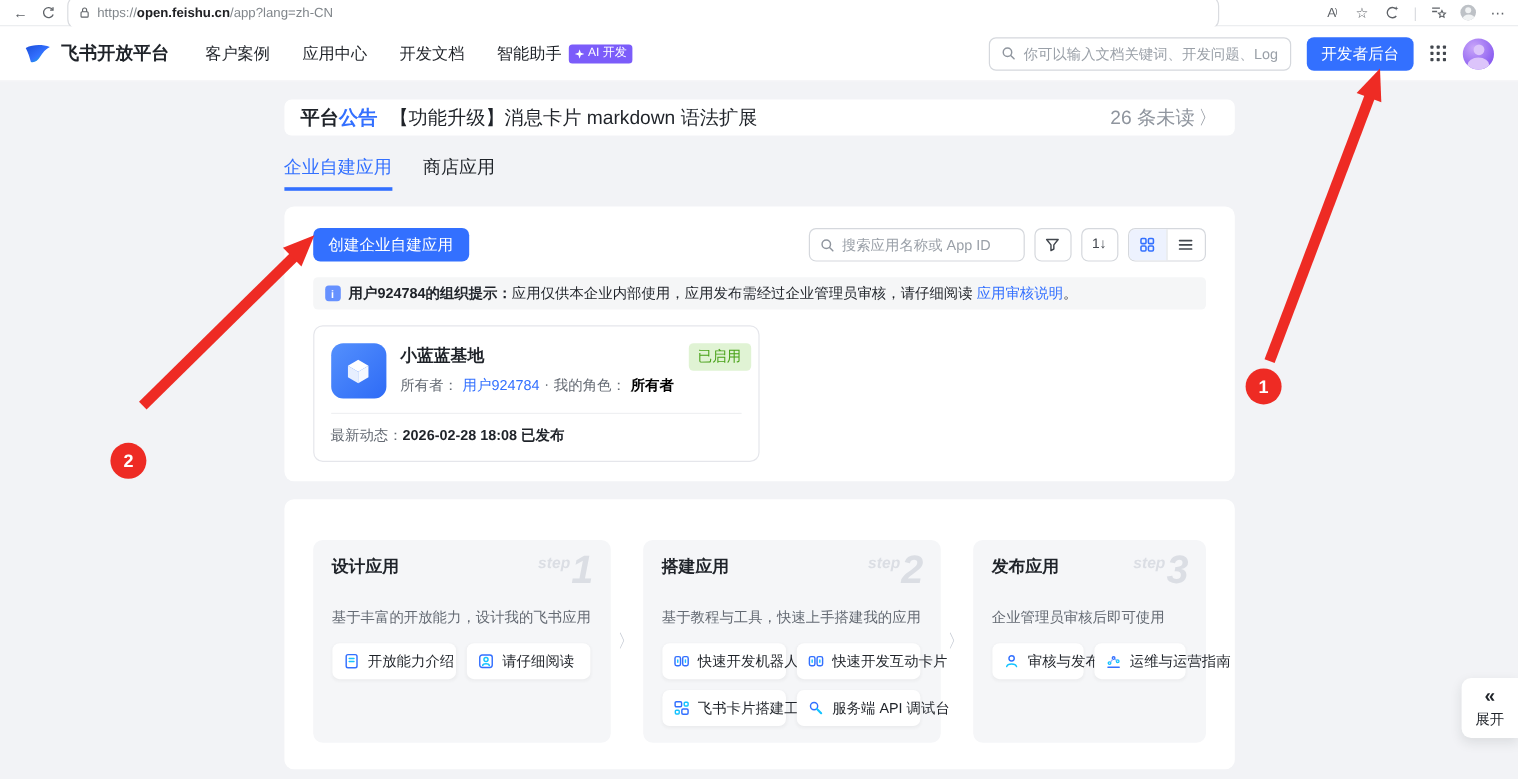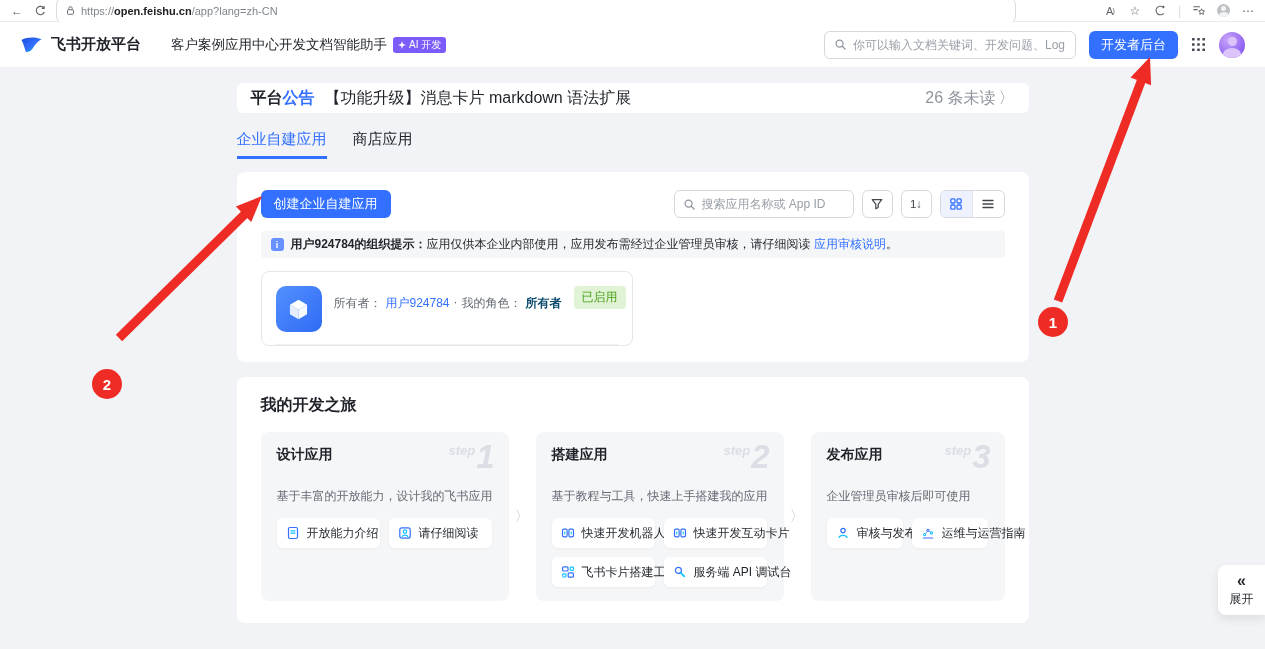--- a/index.html
+++ b/index.html
@@ -22,7 +22,7 @@
   
   .header{height:46px;background:#fff;display:flex;align-items:center;padding:0 20px;border-bottom:1px solid #f0f1f3;position:relative;z-index:2}
   .brand{display:flex;align-items:center;gap:8px;font-size:15px;font-weight:bold;cursor:pointer}
-  .nav{display:flex;align-items:center;margin-left:30px;font-size:13.5px}
+  .nav{display:flex;align-items:center;gap:27px;margin-left:30px;font-size:13.5px}
   .nav-item{cursor:pointer;display:flex;align-items:center;gap:6px;white-space:nowrap}
   .ai-badge{background:#7b5cfa;color:#fff;font-size:10px;line-height:1;padding:3px 5px;border-radius:3px;display:flex;gap:3px;align-items:center}
   .hright{margin-left:auto;display:flex;align-items:center;gap:13px}

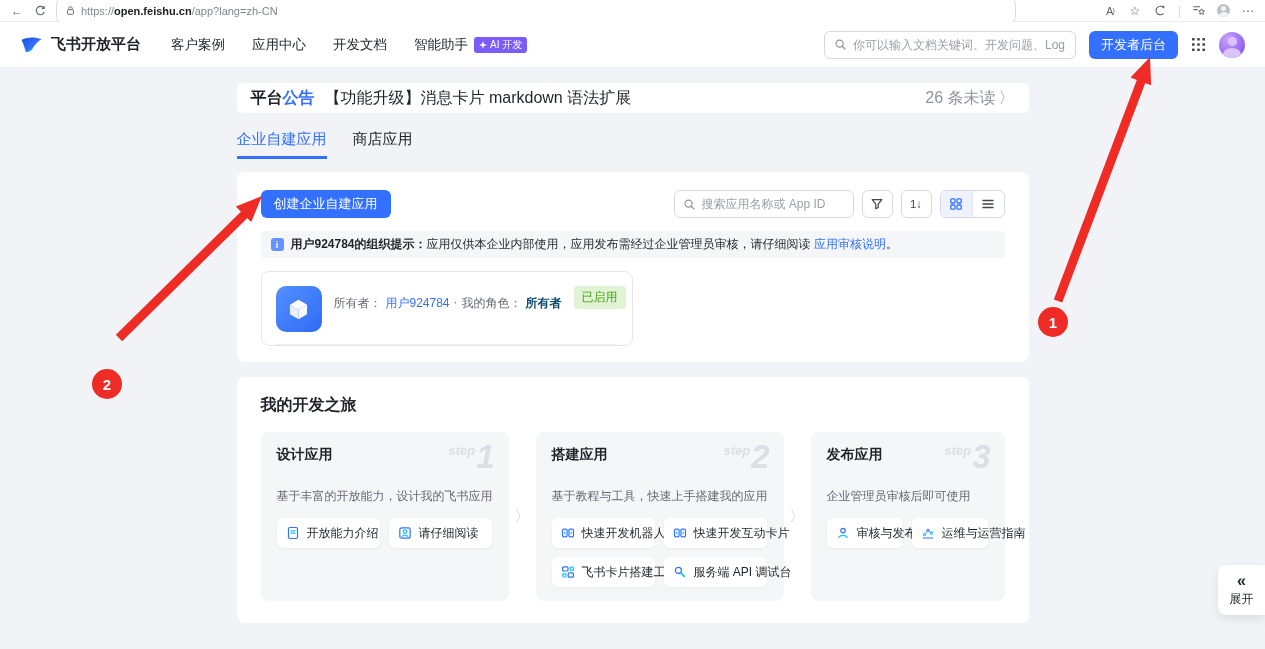--- a/index.html
+++ b/index.html
@@ -277,6 +277,7 @@
           </svg>
         </span>
         <div class="ac-info">
+          <div class="ac-name">小蓝蓝基地</div>
           <div class="ac-meta">
             <span>所有者：</span>
             <span class="owner-link">用户924784</span>

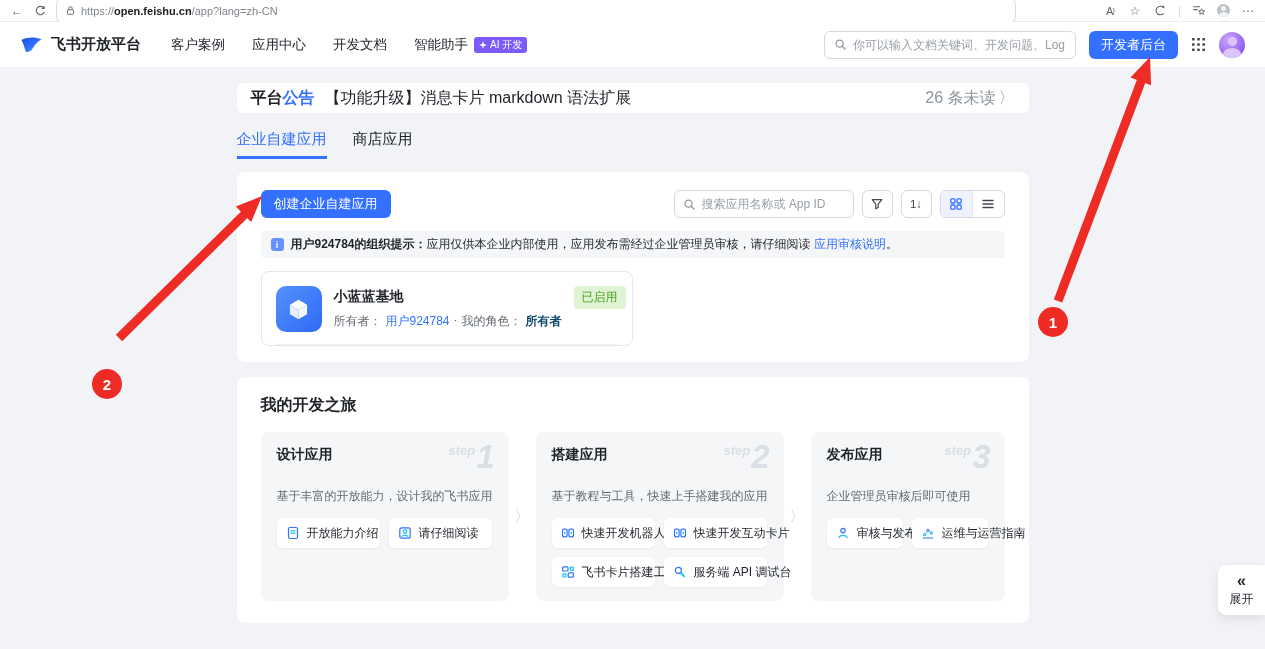--- a/index.html
+++ b/index.html
@@ -70,7 +70,7 @@
   .ac-name{font-size:14px;font-weight:600}
   .ac-meta{margin-top:7px;font-size:12px;color:#646a73;display:flex;gap:4px;flex-wrap:nowrap;white-space:nowrap}
   .ac-meta .owner-link{color:#3370ff;cursor:pointer}
-  .ac-meta b{color:#0c4a6e}
+  .ac-meta b{color:#000000}
   .badge-enabled{background:#e0f3d4;color:#48a118;font-size:12px;padding:3px 8px;border-radius:4px;height:fit-content;white-space:nowrap}
   .ac-divider{height:1px;background:#eff0f2;margin:0 14px}
   .ac-bottom{padding:10px 14px 12px;font-size:12px;color:#646a73}

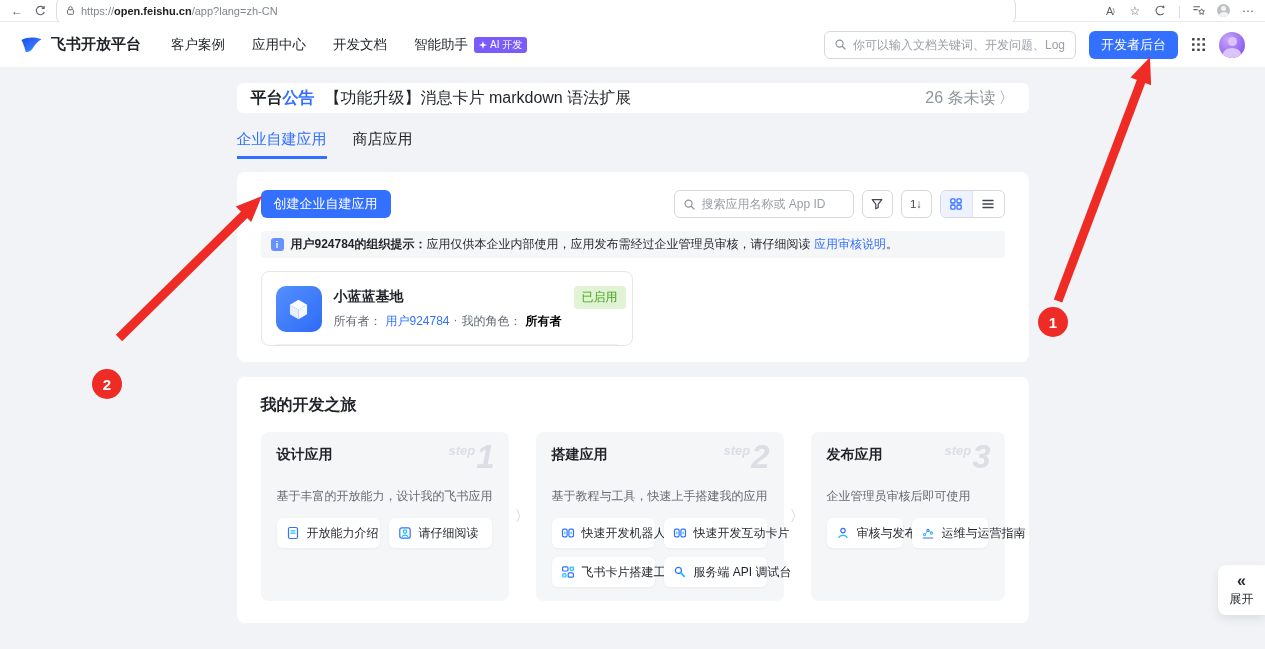--- a/index.html
+++ b/index.html
@@ -289,6 +289,9 @@
         <span class="badge-enabled">已启用</span>
       </div>
       <div class="ac-divider"></div>
+      <div class="ac-bottom">
+        <span>最新动态：</span><b>2026-02-28 18:08 已发布</b>
+      </div>
     </div>
   </div>
 

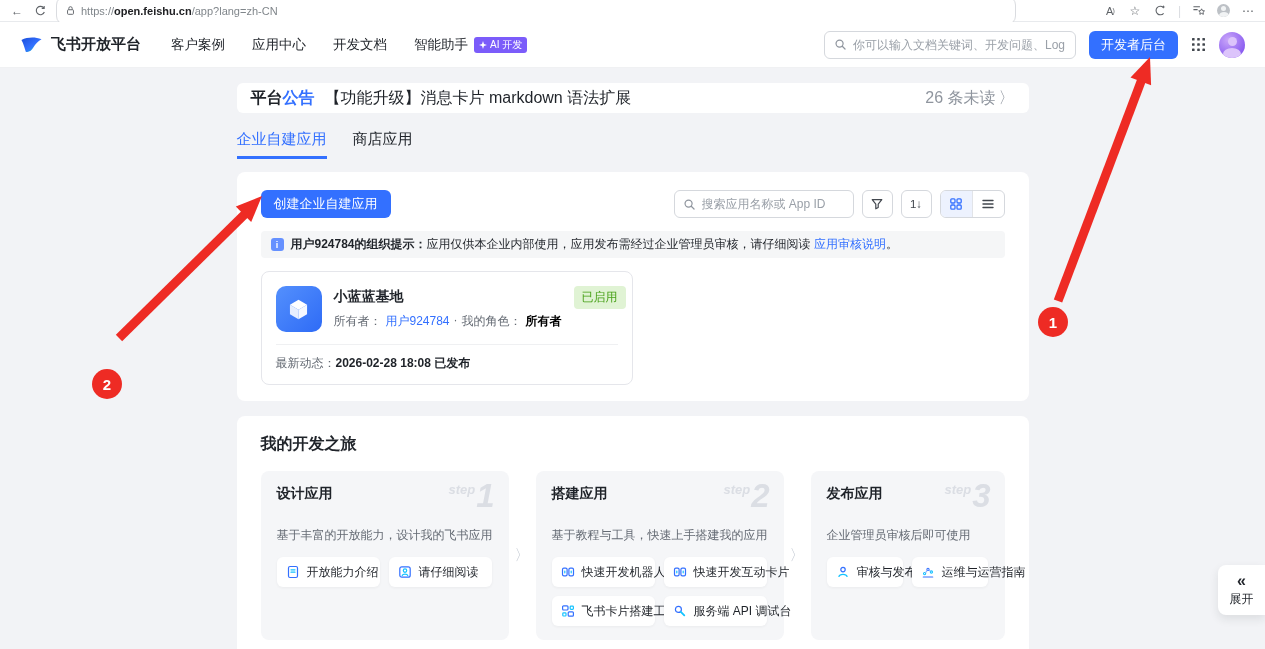--- a/index.html
+++ b/index.html
@@ -296,7 +296,6 @@
   </div>
 
   <div class="panel panel2">
-    <div class="journey-title">我的开发之旅</div>
     <div class="steps">
 
       <div class="step-card">

